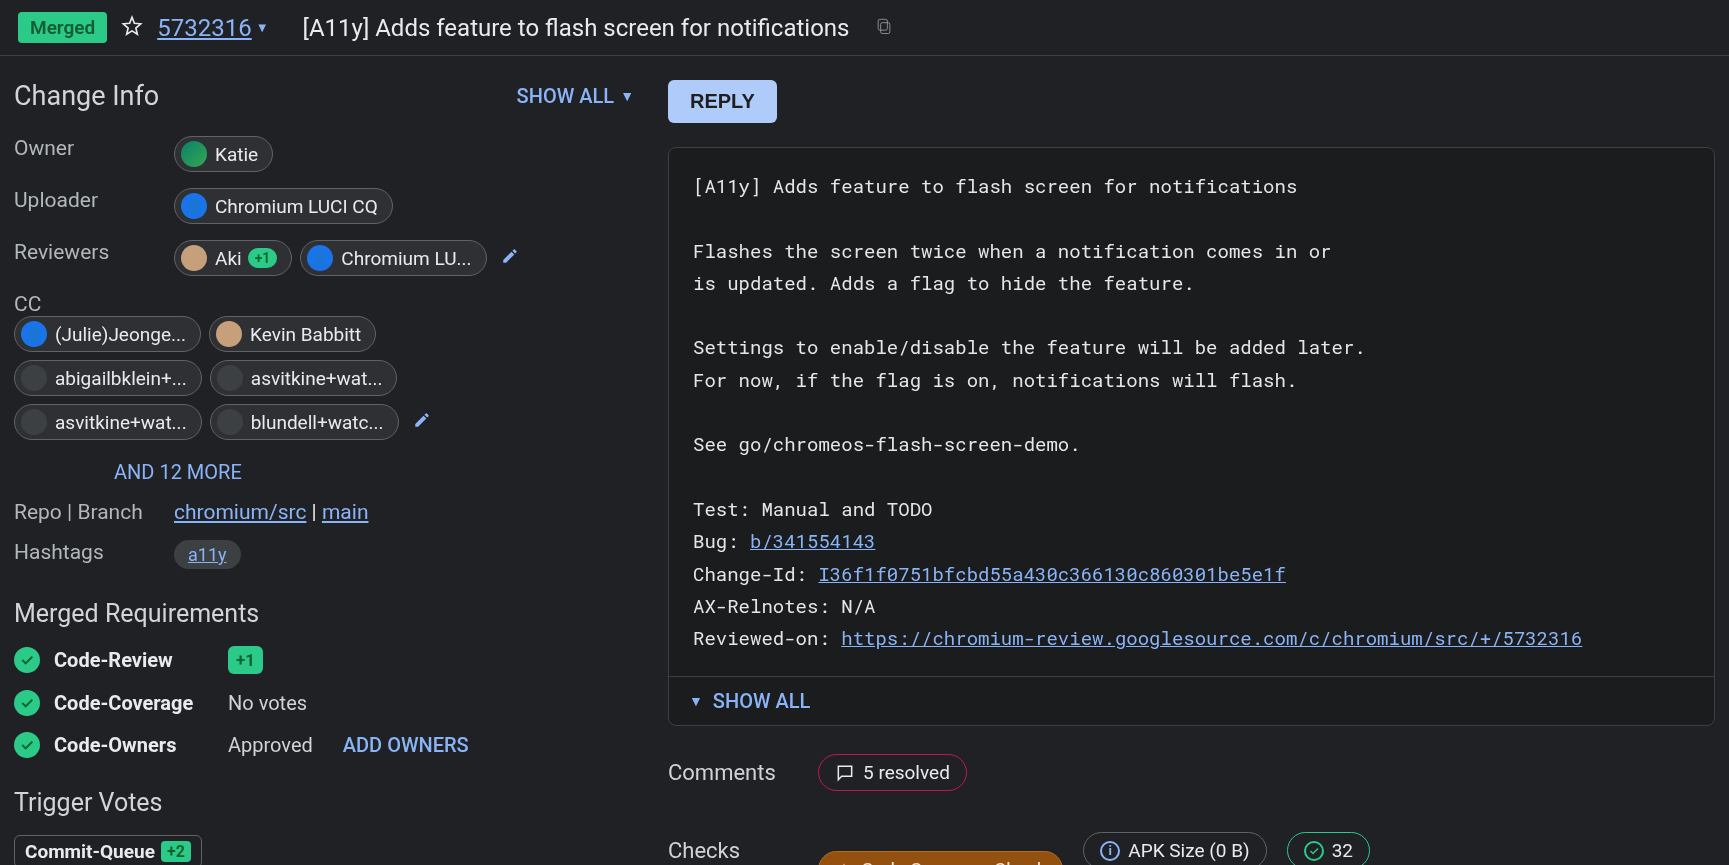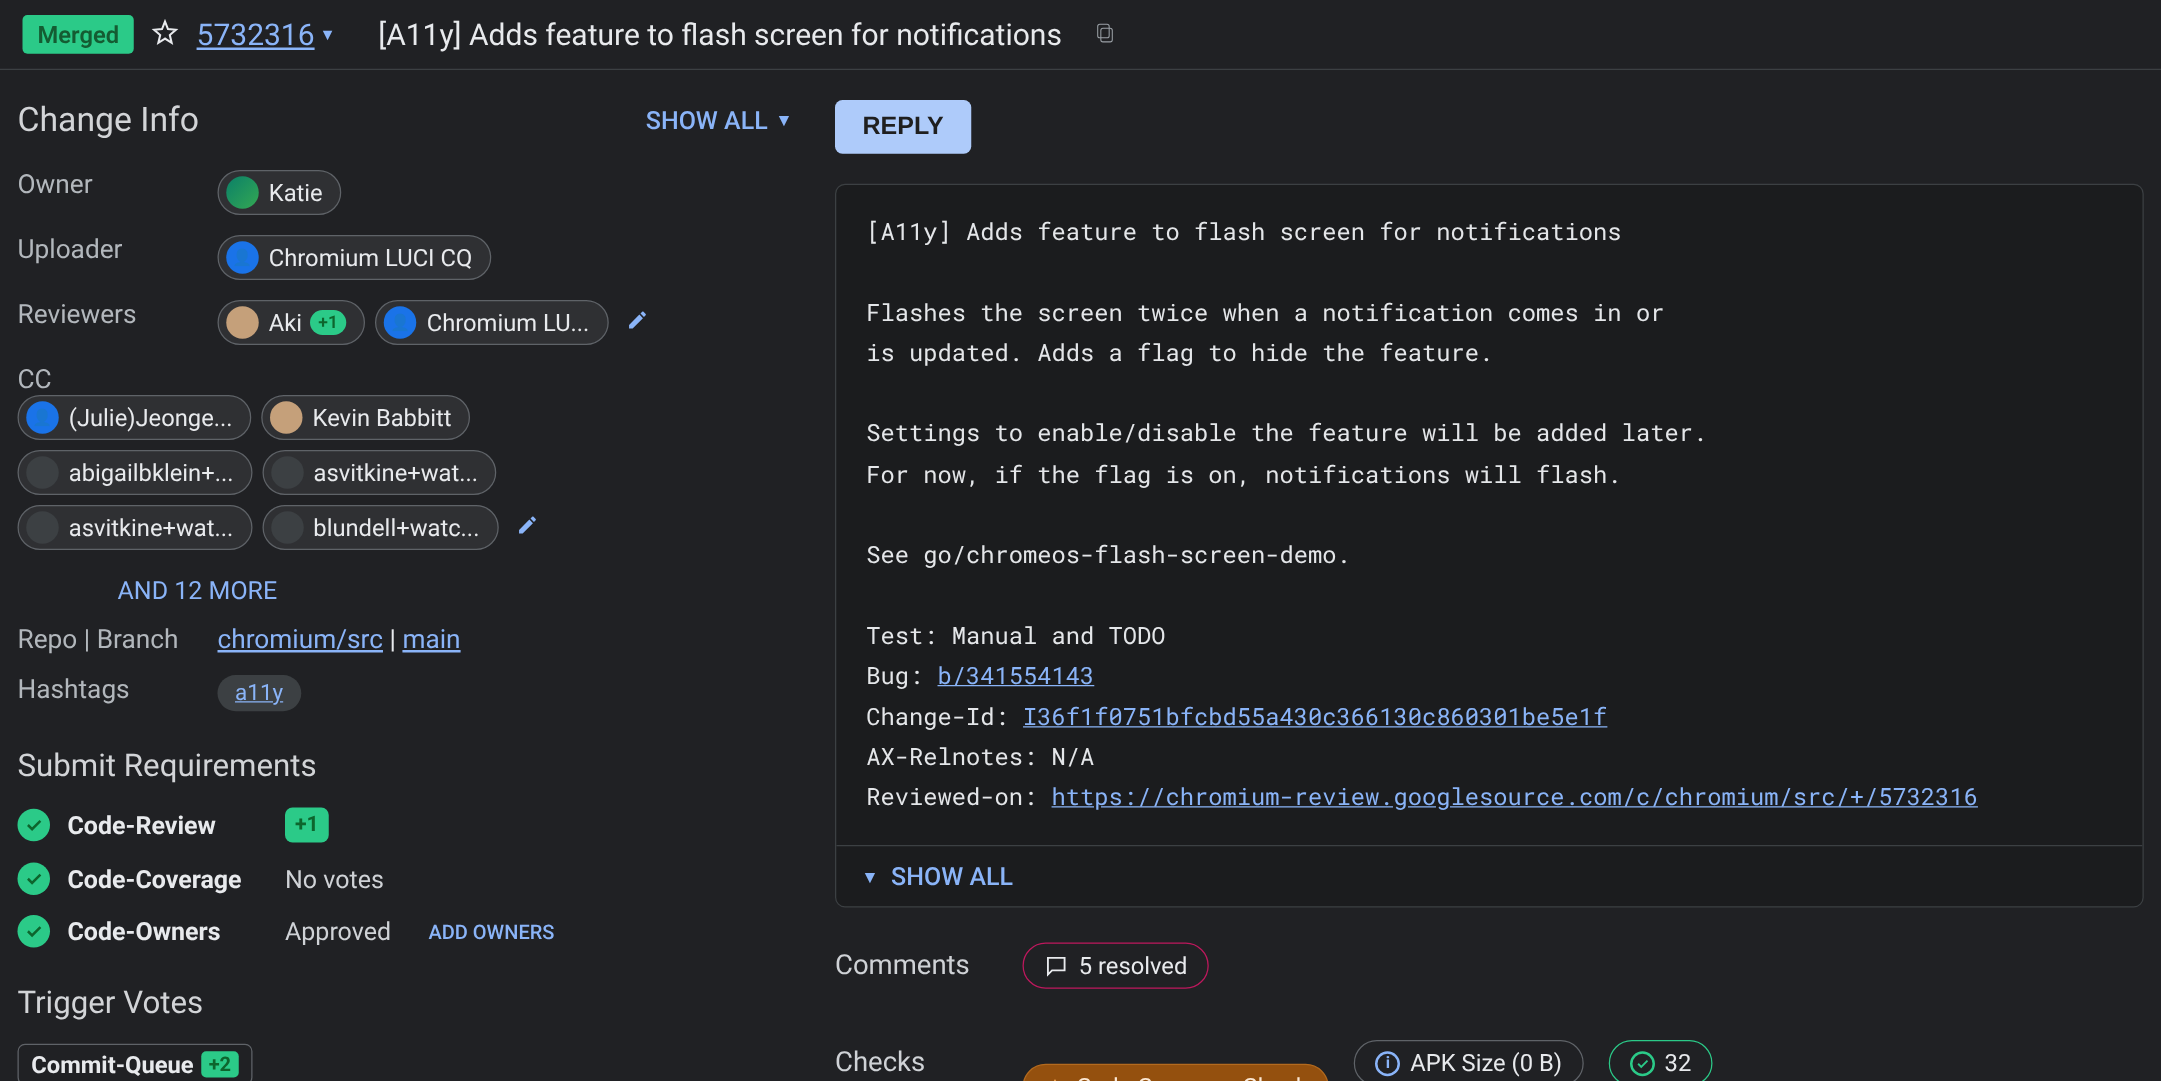--- a/index.html
+++ b/index.html
@@ -68,7 +68,7 @@
     font-size:14px; font-weight:600; padding:2px 7px; margin-left:-2px;
   }
   .pencil-icon { width:18px; height:18px; fill:#8ab4f8; cursor:pointer; margin-left:6px;}
-  .and-more-link { color:#8ab4f8; font-size:20px; margin-left:80px; margin-top:4px; cursor:pointer;}
+  .and-more-link { color:#8ab4f8; font-size:20px; margin-left:100px; margin-top:4px; cursor:pointer;}
   .repo-link { font-size:21px; }
   .repo-link a { color:#8ab4f8; text-decoration:underline; }
   .repo-link .pipe { color:#e8eaed; }

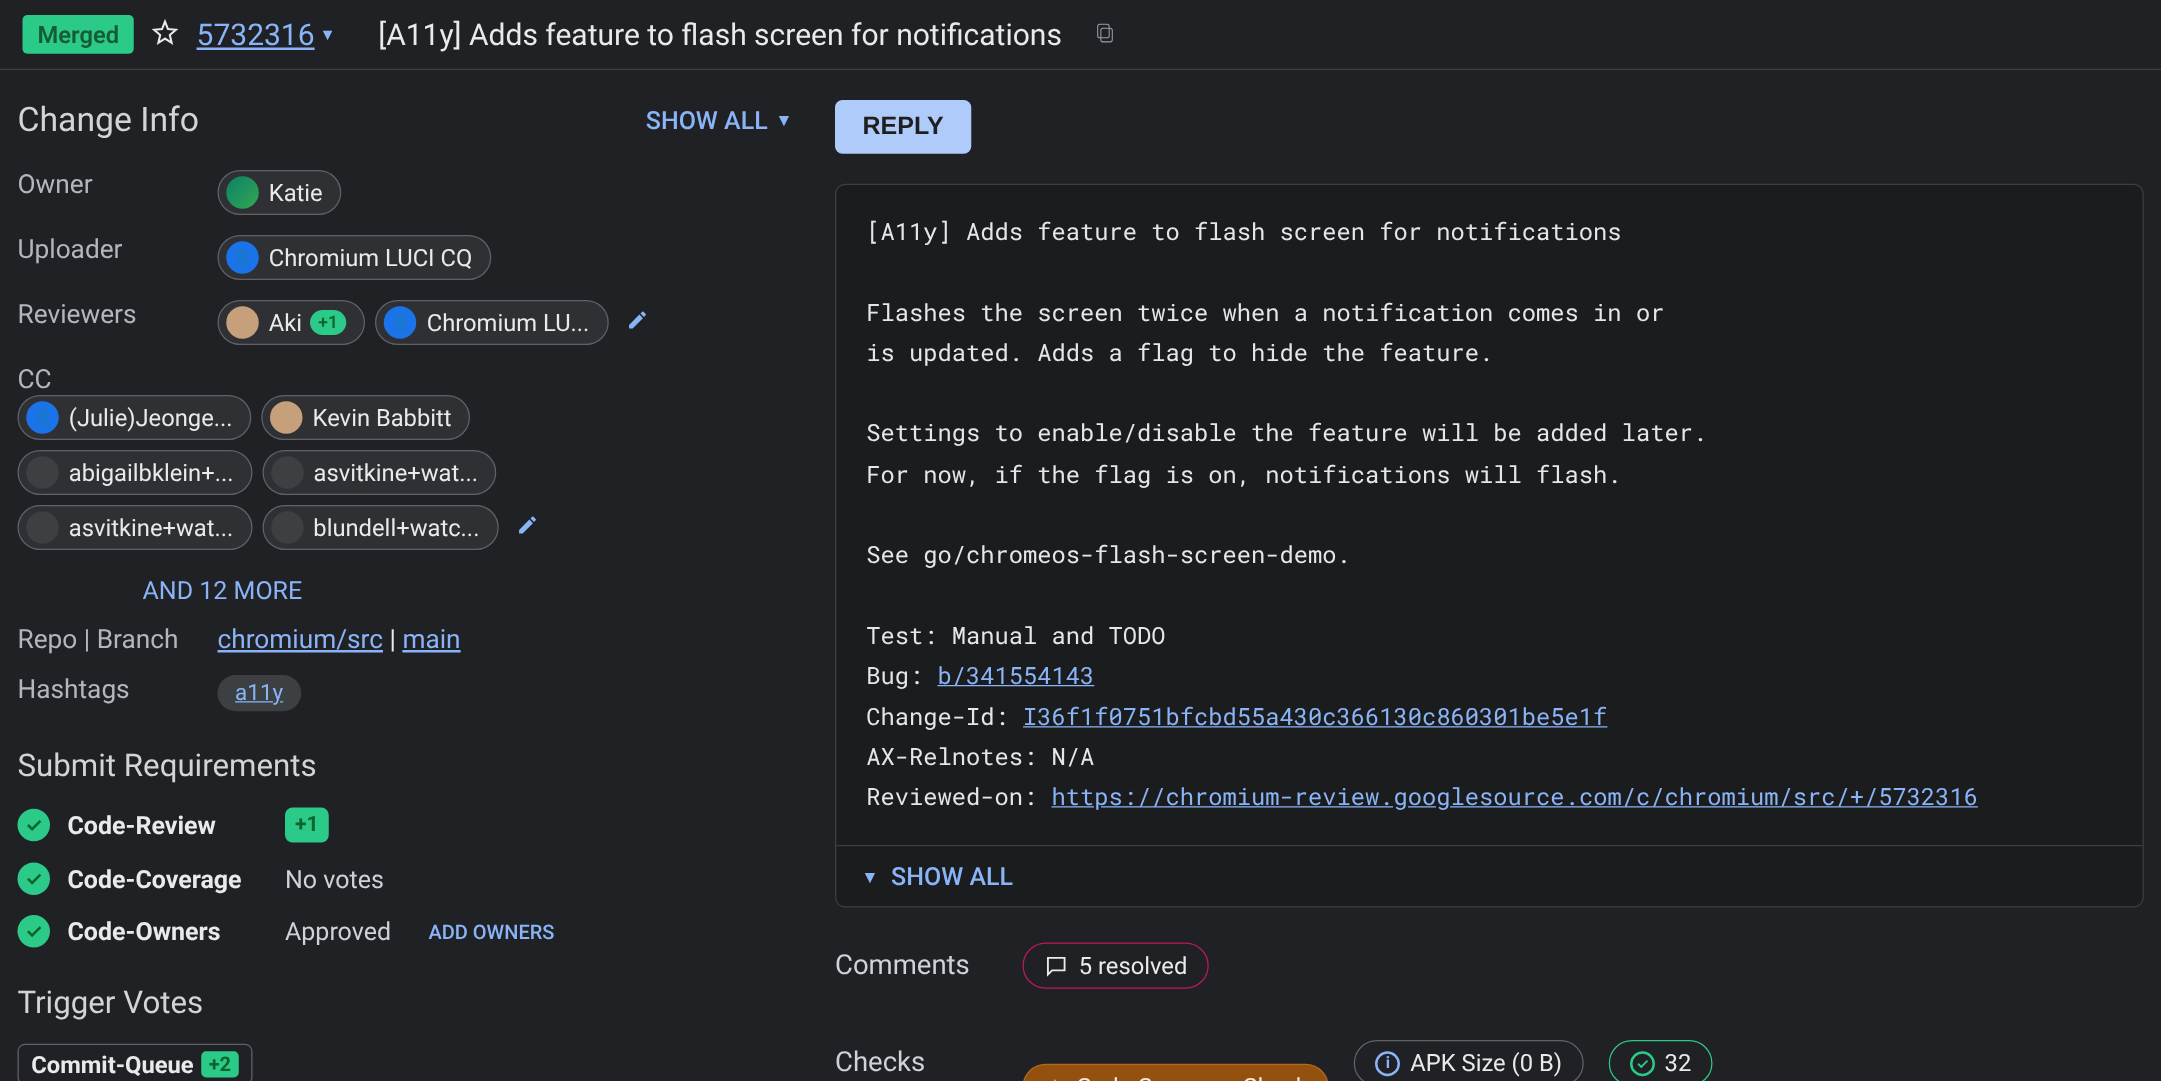--- a/index.html
+++ b/index.html
@@ -280,7 +280,7 @@
     </div>
 
     
-    <div class="section-h">Submit Requirements</div>
+    <div class="section-h">Merged Requirements</div>
 
     <div class="req-row">
       <span class="check-circle">

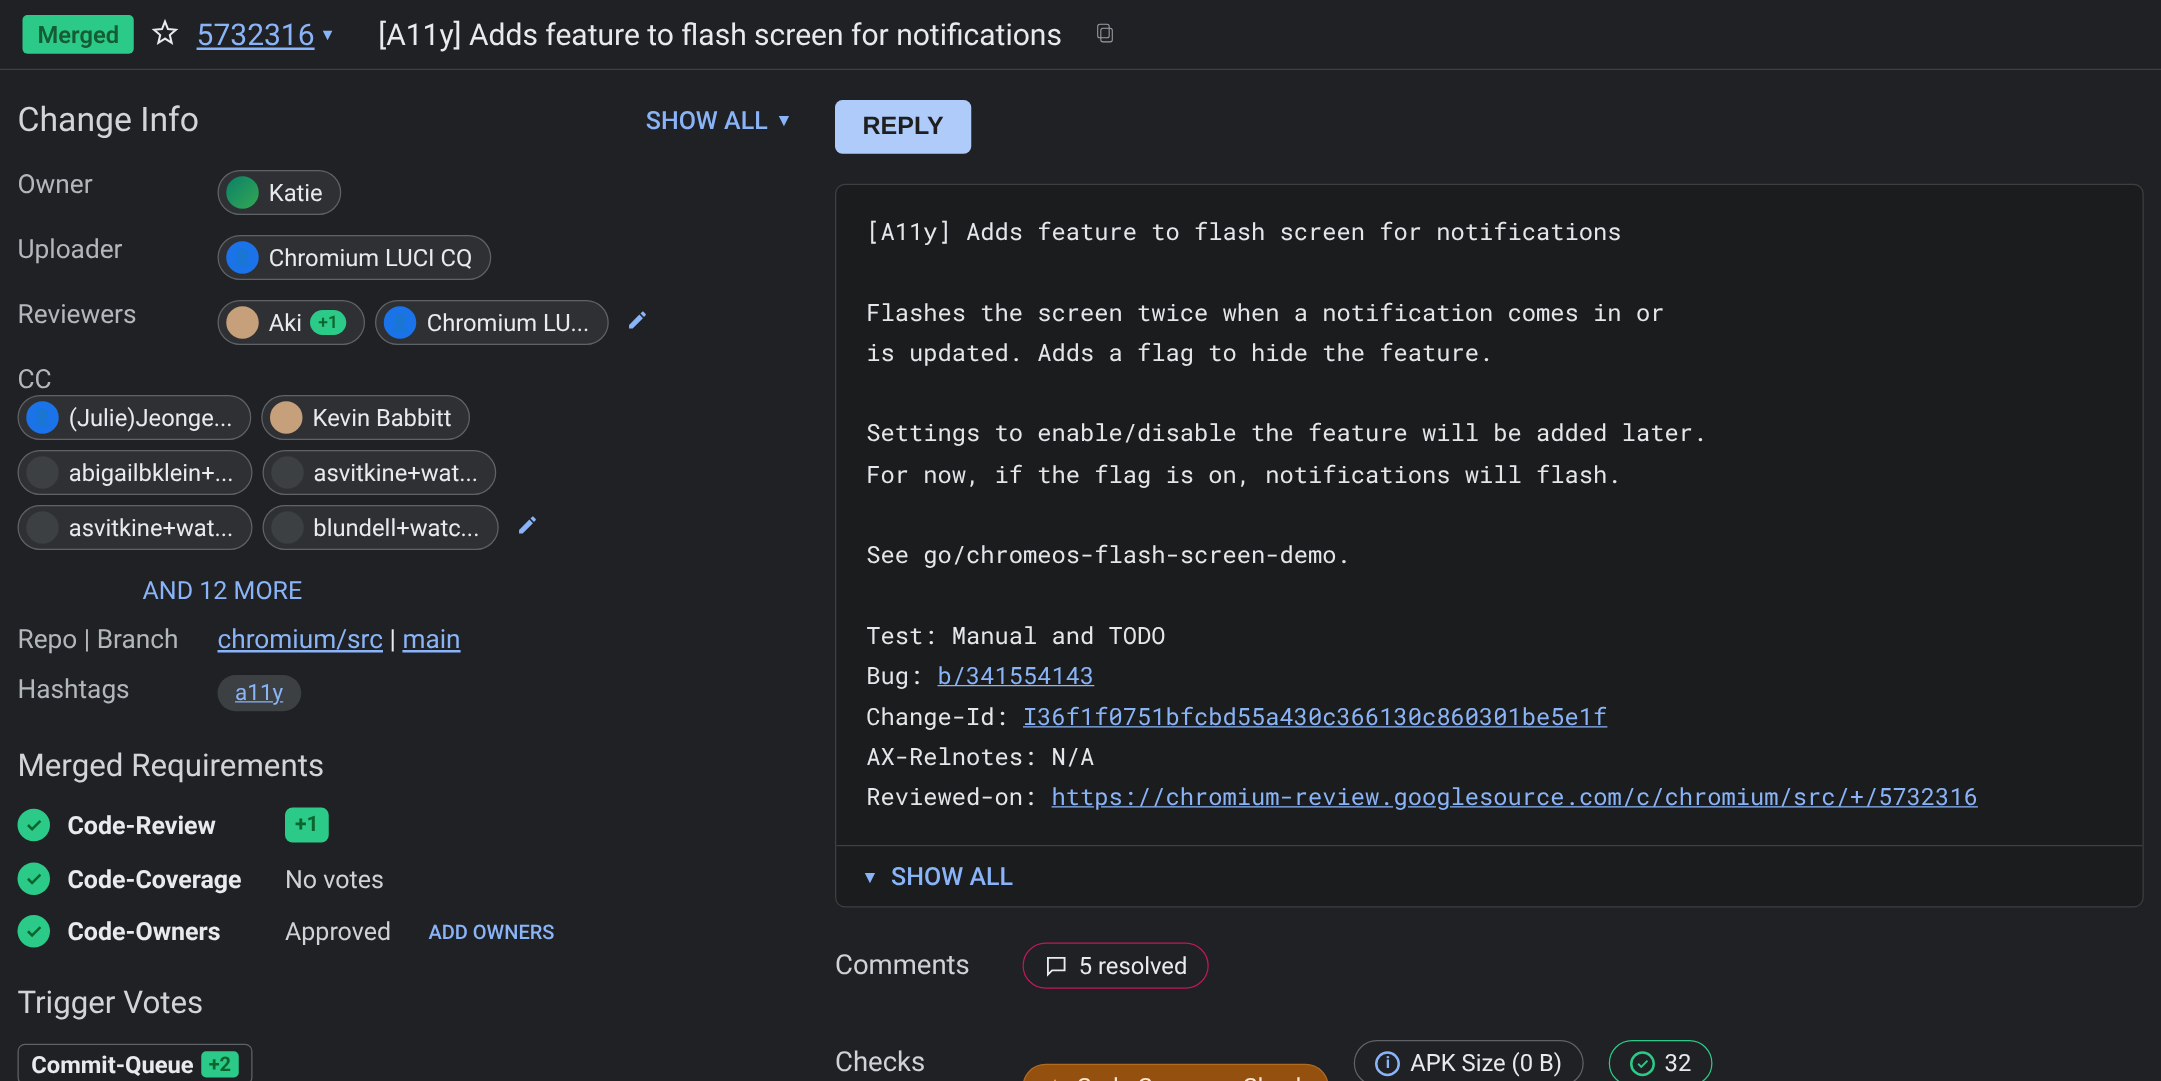--- a/index.html
+++ b/index.html
@@ -91,7 +91,7 @@
     background:#2bca88; color:#0d652d; border-radius:6px; font-weight:700;
     font-size:17px; padding:4px 8px;
   }
-  .add-owners-link { color:#8ab4f8; font-size:16px; font-weight:500; margin-left:16px; cursor:pointer;}
+  .add-owners-link { color:#8ab4f8; font-size:20px; font-weight:500; margin-left:16px; cursor:pointer;}
   .trigvote-chip {
     display:inline-flex; align-items:center; gap:6px;
     border:1px solid #5f6368; border-radius:6px; padding:4px 10px;

